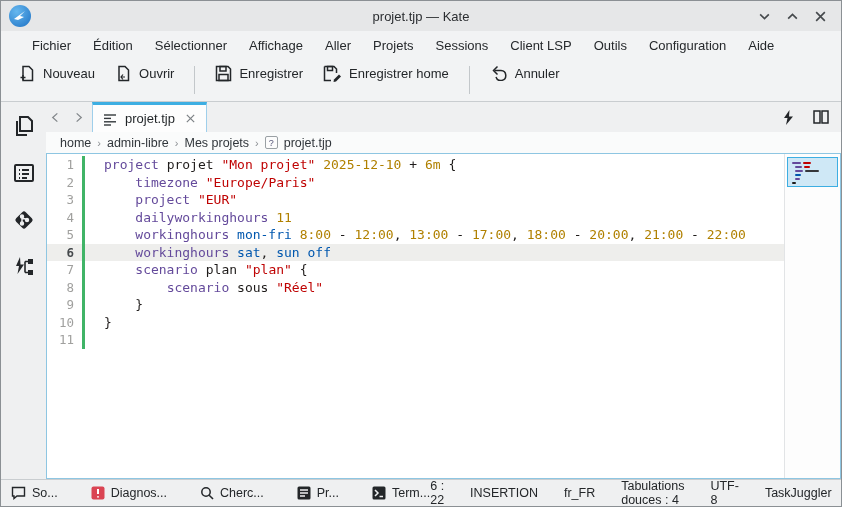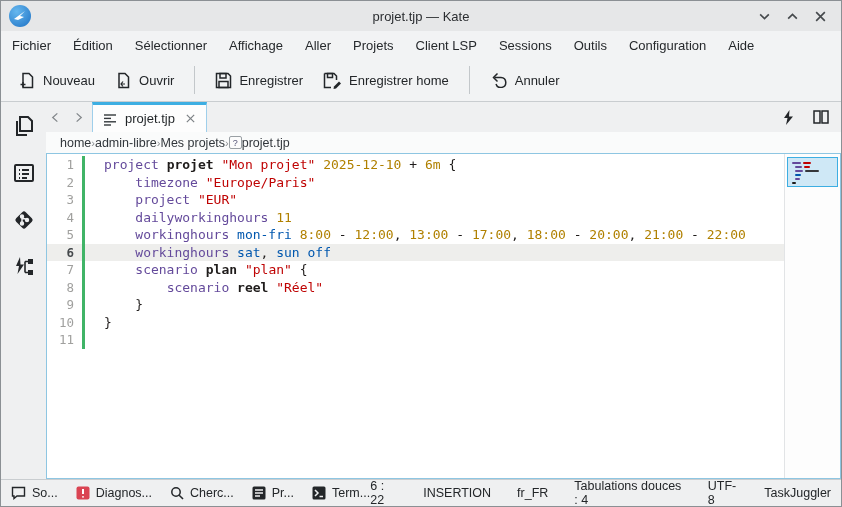--- a/index.html
+++ b/index.html
@@ -16,7 +16,7 @@
   .win-btn { width:18px; height:18px; display:flex; align-items:center; justify-content:center; cursor:default; }
 
   
-  .menubar { height:28px; background:var(--bar_bg); display:flex; align-items:center; padding-left:0; flex:0 0 auto; }
+  .menubar { height:28px; background:var(--bar_bg); display:flex; align-items:center; padding-left:20px; flex:0 0 auto; }
   .menu-item { padding:4px 11px; color:#26292c; }
 
   

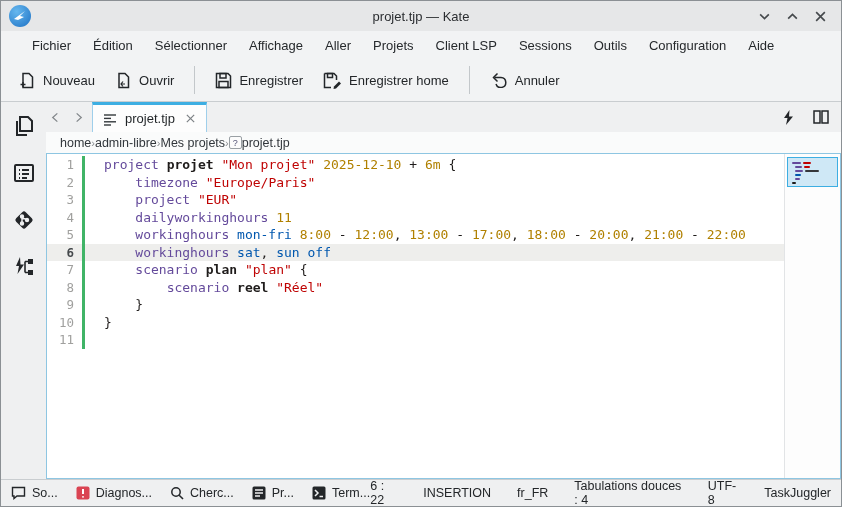--- a/index.html
+++ b/index.html
@@ -113,8 +113,8 @@
       <span class="menu-item">Affichage</span>
       <span class="menu-item">Aller</span>
       <span class="menu-item">Projets</span>
+      <span class="menu-item">Sessions</span>
       <span class="menu-item">Client LSP</span>
-      <span class="menu-item">Sessions</span>
       <span class="menu-item">Outils</span>
       <span class="menu-item">Configuration</span>
       <span class="menu-item">Aide</span>

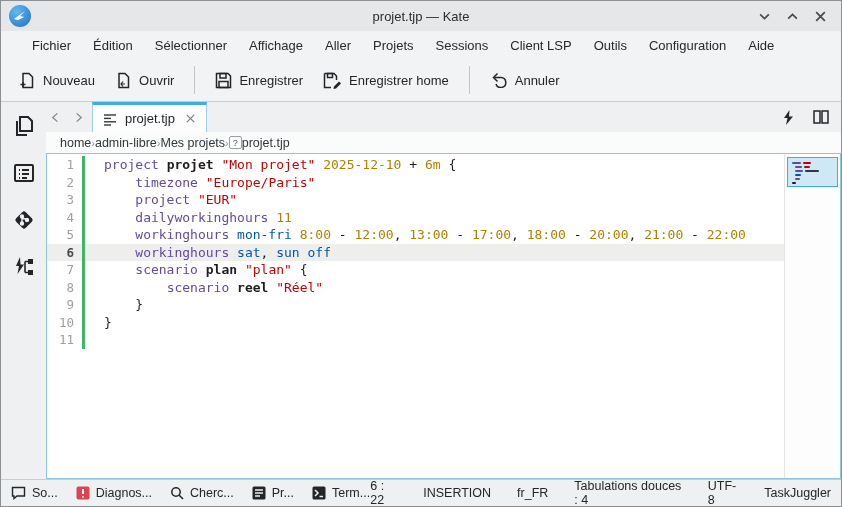--- a/index.html
+++ b/index.html
@@ -21,7 +21,7 @@
 
   
   .toolbar { height:43px; background:var(--bar_bg); border-bottom:1px solid var(--border); display:flex; align-items:center; padding-left:8px; flex:0 0 auto; }
-  .tb-group { display:flex; align-items:center; height:100%; }
+  .tb-group { display:flex; align-items:flex-start; height:100%; }
   .tb-sep { width:1px; height:28px; background:#c3c7ca; margin:0 10px; }
   .tb-btn { display:flex; align-items:center; gap:7px; padding:6px 10px; border-radius:3px; color:#232629; }
   .tb-btn svg { flex:0 0 auto; }

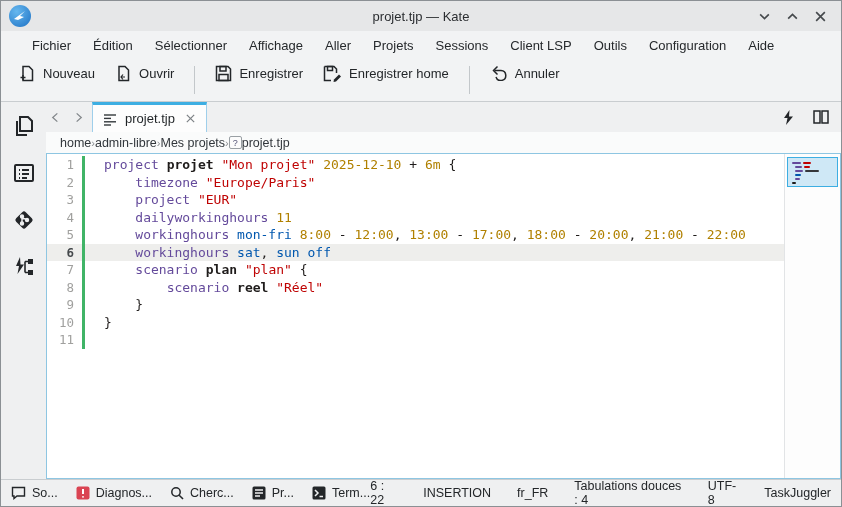--- a/index.html
+++ b/index.html
@@ -43,7 +43,7 @@
   .tab-actions { margin-left:auto; display:flex; align-items:center; gap:18px; padding-right:12px; color:#232629; }
 
   
-  .breadcrumb { height:21px; background:#fafbfb; display:flex; align-items:center; padding-left:14px; font-size:12.5px; color:#31363b; flex:0 0 auto; }
+  .breadcrumb { height:21px; background:#fafbfb; display:flex; align-items:center; padding-left:14px; font-size:12.5px; color:#31363b; gap:6px; flex:0 0 auto; }
   .crumb-sep { color:#8a8e92; font-size:11px; }
   .mime-icon { width:13px; height:13px; border:1px solid #9aa0a4; background:#fcfcfc; color:#557; font-size:9px; display:flex; align-items:center; justify-content:center; border-radius:2px; }
 

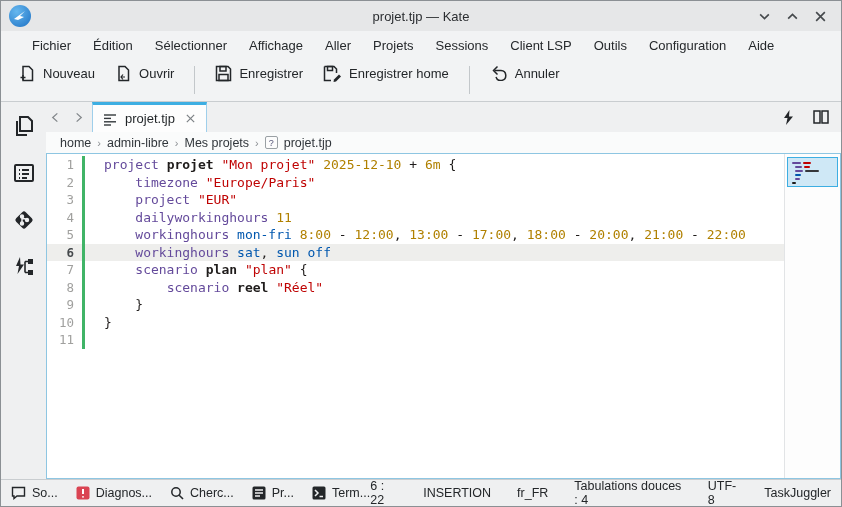--- a/index.html
+++ b/index.html
@@ -57,7 +57,7 @@
   .chbar { width:3px; background:var(--change_saved); flex:0 0 auto; margin-left:3px; }
   .code-text { padding-left:19px; }
   .tok-kw { color:var(--kw); }
-  .tok-id { color:var(--id); font-weight:bold;margin-top:11px; }
+  .tok-id { color:var(--id); font-weight:normal;margin-top:11px; }
   .tok-str { color:var(--str); }
   .tok-num { color:var(--num); }
   .tok-day { color:var(--day); }

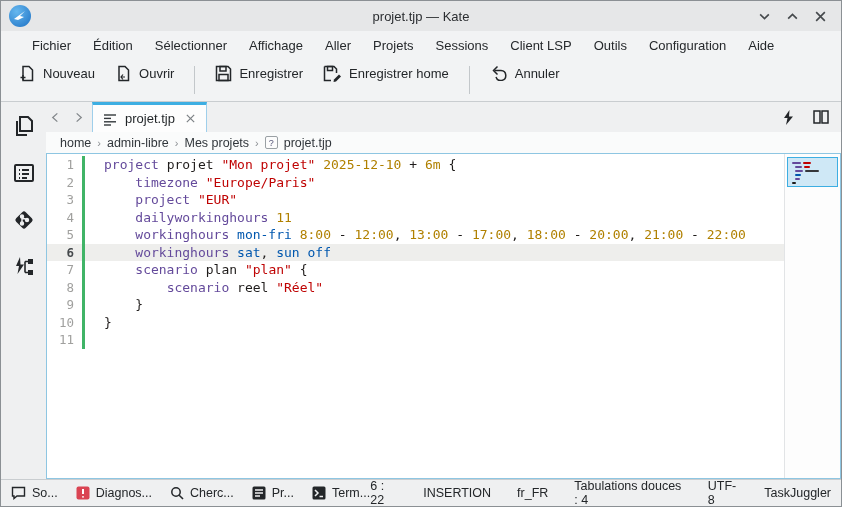--- a/index.html
+++ b/index.html
@@ -291,7 +291,7 @@
             <div class="code-row"><span class="ln">5</span><span class="chbar"></span><span class="code-text"><span class="tok-pl">    </span><span class="tok-kw">workinghours</span><span class="tok-pl"> </span><span class="tok-day">mon-fri</span><span class="tok-pl"> </span><span class="tok-num">8:00</span><span class="tok-pl"> - </span><span class="tok-num">12:00</span><span class="tok-pl">, </span><span class="tok-num">13:00</span><span class="tok-pl"> - </span><span class="tok-num">17:00</span><span class="tok-pl">, </span><span class="tok-num">18:00</span><span class="tok-pl"> - </span><span class="tok-num">20:00</span><span class="tok-pl">, </span><span class="tok-num">21:00</span><span class="tok-pl"> - </span><span class="tok-num">22:00</span></span></div>
             <div class="code-row current"><span class="ln">6</span><span class="chbar"></span><span class="code-text"><span class="tok-pl">    </span><span class="tok-kw">workinghours</span><span class="tok-pl"> </span><span class="tok-day">sat</span><span class="tok-pl">, </span><span class="tok-day">sun</span><span class="tok-pl"> </span><span class="tok-day">off</span></span></div>
             <div class="code-row"><span class="ln">7</span><span class="chbar"></span><span class="code-text"><span class="tok-pl">    </span><span class="tok-kw">scenario</span><span class="tok-pl"> </span><span class="tok-id">plan</span><span class="tok-pl"> </span><span class="tok-str">"plan"</span><span class="tok-pl"> {</span></span></div>
-            <div class="code-row"><span class="ln">8</span><span class="chbar"></span><span class="code-text"><span class="tok-pl">        </span><span class="tok-kw">scenario</span><span class="tok-pl"> </span><span class="tok-id">reel</span><span class="tok-pl"> </span><span class="tok-str">"Réel"</span></span></div>
+            <div class="code-row"><span class="ln">8</span><span class="chbar"></span><span class="code-text"><span class="tok-pl">        </span><span class="tok-kw">scenario</span><span class="tok-pl"> </span><span class="tok-id">sous</span><span class="tok-pl"> </span><span class="tok-str">"Réel"</span></span></div>
             <div class="code-row"><span class="ln">9</span><span class="chbar"></span><span class="code-text"><span class="tok-pl">    }</span></span></div>
             <div class="code-row"><span class="ln">10</span><span class="chbar"></span><span class="code-text"><span class="tok-pl">}</span></span></div>
             <div class="code-row"><span class="ln">11</span><span class="chbar"></span><span class="code-text"></span></div>

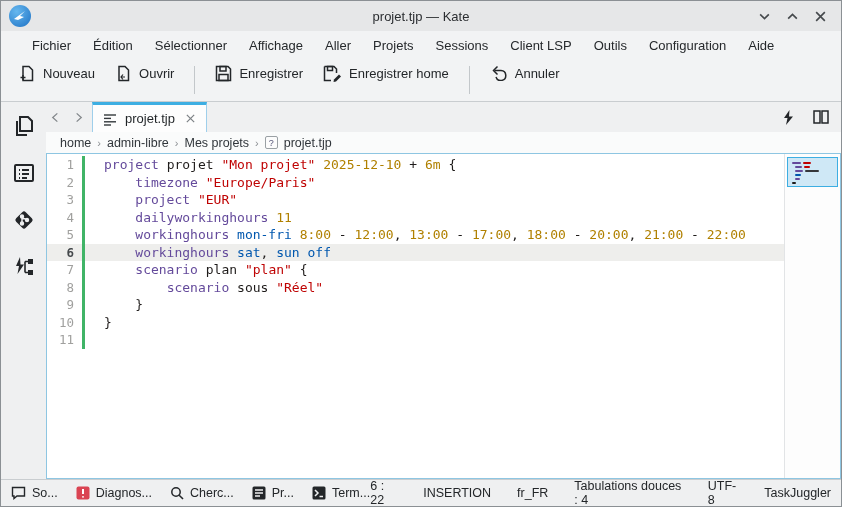--- a/index.html
+++ b/index.html
@@ -70,7 +70,7 @@
 
   
   .statusbar { height:27px; background:var(--window_bg); border-top:1px solid var(--border); display:flex; align-items:center; padding:0 10px 0 10px; font-size:12.5px; color:#232629; flex:0 0 auto; }
-  .sb-left { display:flex; align-items:flex-end; gap:18px; }
+  .sb-left { display:flex; align-items:flex-end; gap:33px; }
   .sb-item { display:flex; align-items:center; gap:6px; }
   .sb-right { margin-left:auto; display:flex; align-items:center; gap:26px; }
   svg { display:block; }

